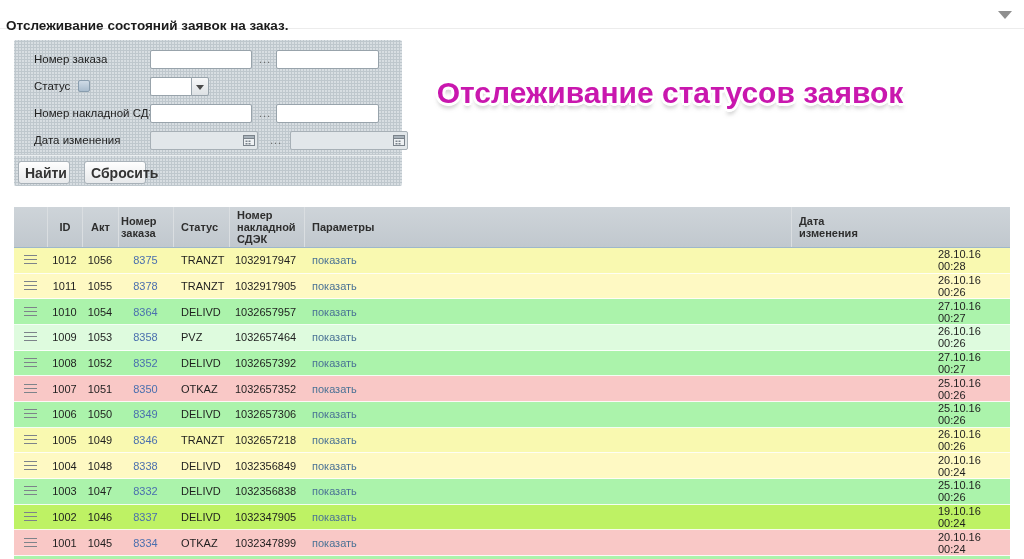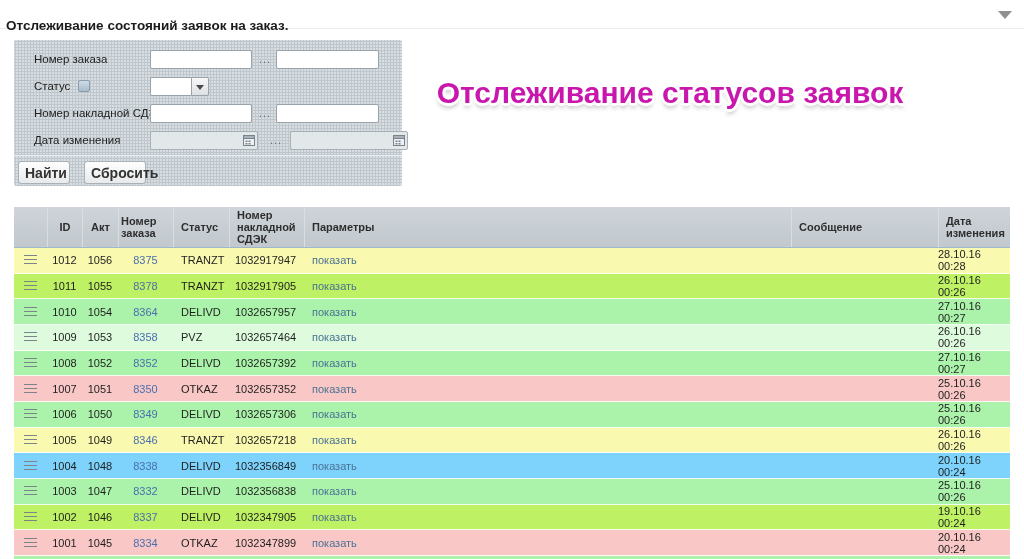--- a/index.html
+++ b/index.html
@@ -133,7 +133,6 @@
       <div class="hc" style="width: 56px;">Статус</div>
       <div class="hc" style="width: 75px;">Номер накладной СДЭК</div>
       <div class="hc" style="width: 487px;">Параметры</div>
-      <div class="hc" style="width: 147px;">Сообщение</div>
       <div class="hc" style="width: 72px;">Дата изменения</div>
     </div>
   <div>

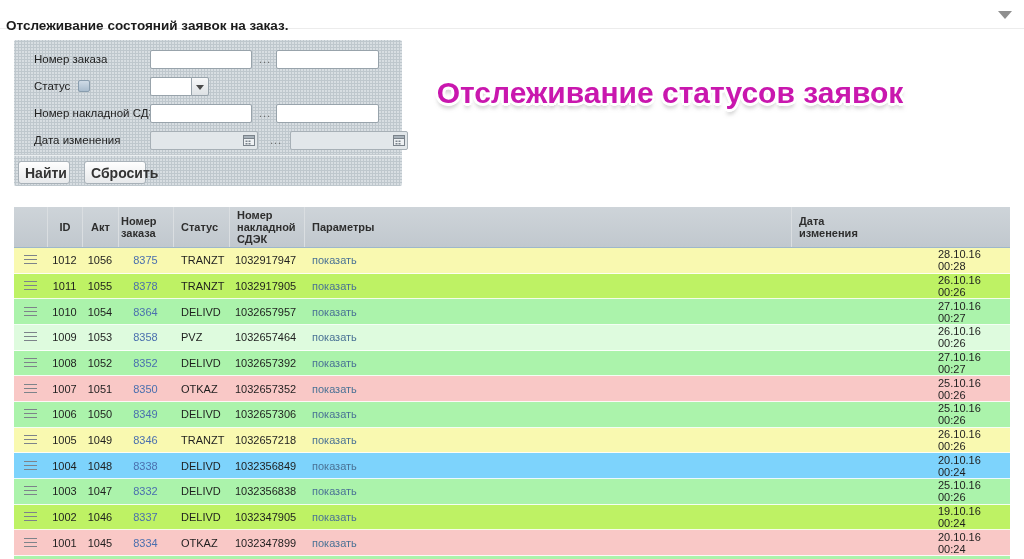--- a/index.html
+++ b/index.html
@@ -153,7 +153,7 @@
         <div class="cell a-l" style="width:147px"></div>
         <div class="cell a-r" style="width:72px">28.10.16 00:28</div>
       </div>
-      <div class="grow" style="background: #bef264;">
+      <div class="grow" style="background: #fef9c3;">
         <div class="cell a-c" style="width:33px">
           <span class="menu-icon"></span>
         </div>

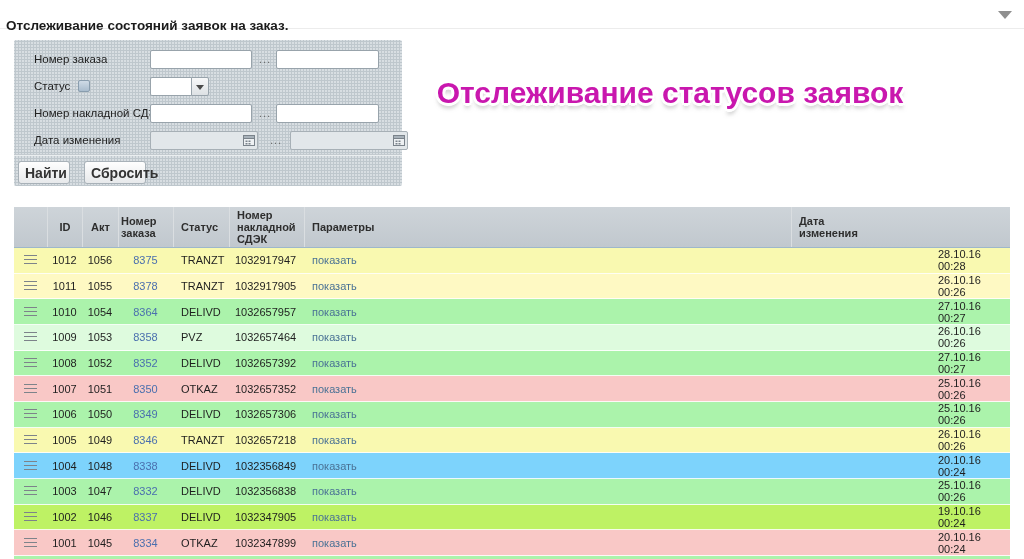--- a/index.html
+++ b/index.html
@@ -272,7 +272,7 @@
         <div class="cell a-l" style="width:147px"></div>
         <div class="cell a-r" style="width:72px">26.10.16 00:26</div>
       </div>
-      <div class="grow" style="background: #7dd3fc;">
+      <div class="grow" style="background: #fef9c3;">
         <div class="cell a-c" style="width:33px">
           <span class="menu-icon"></span>
         </div>

